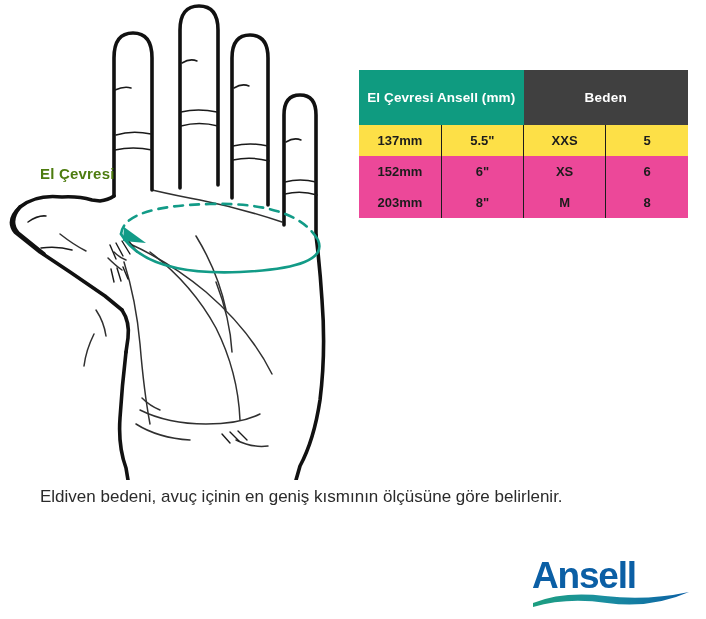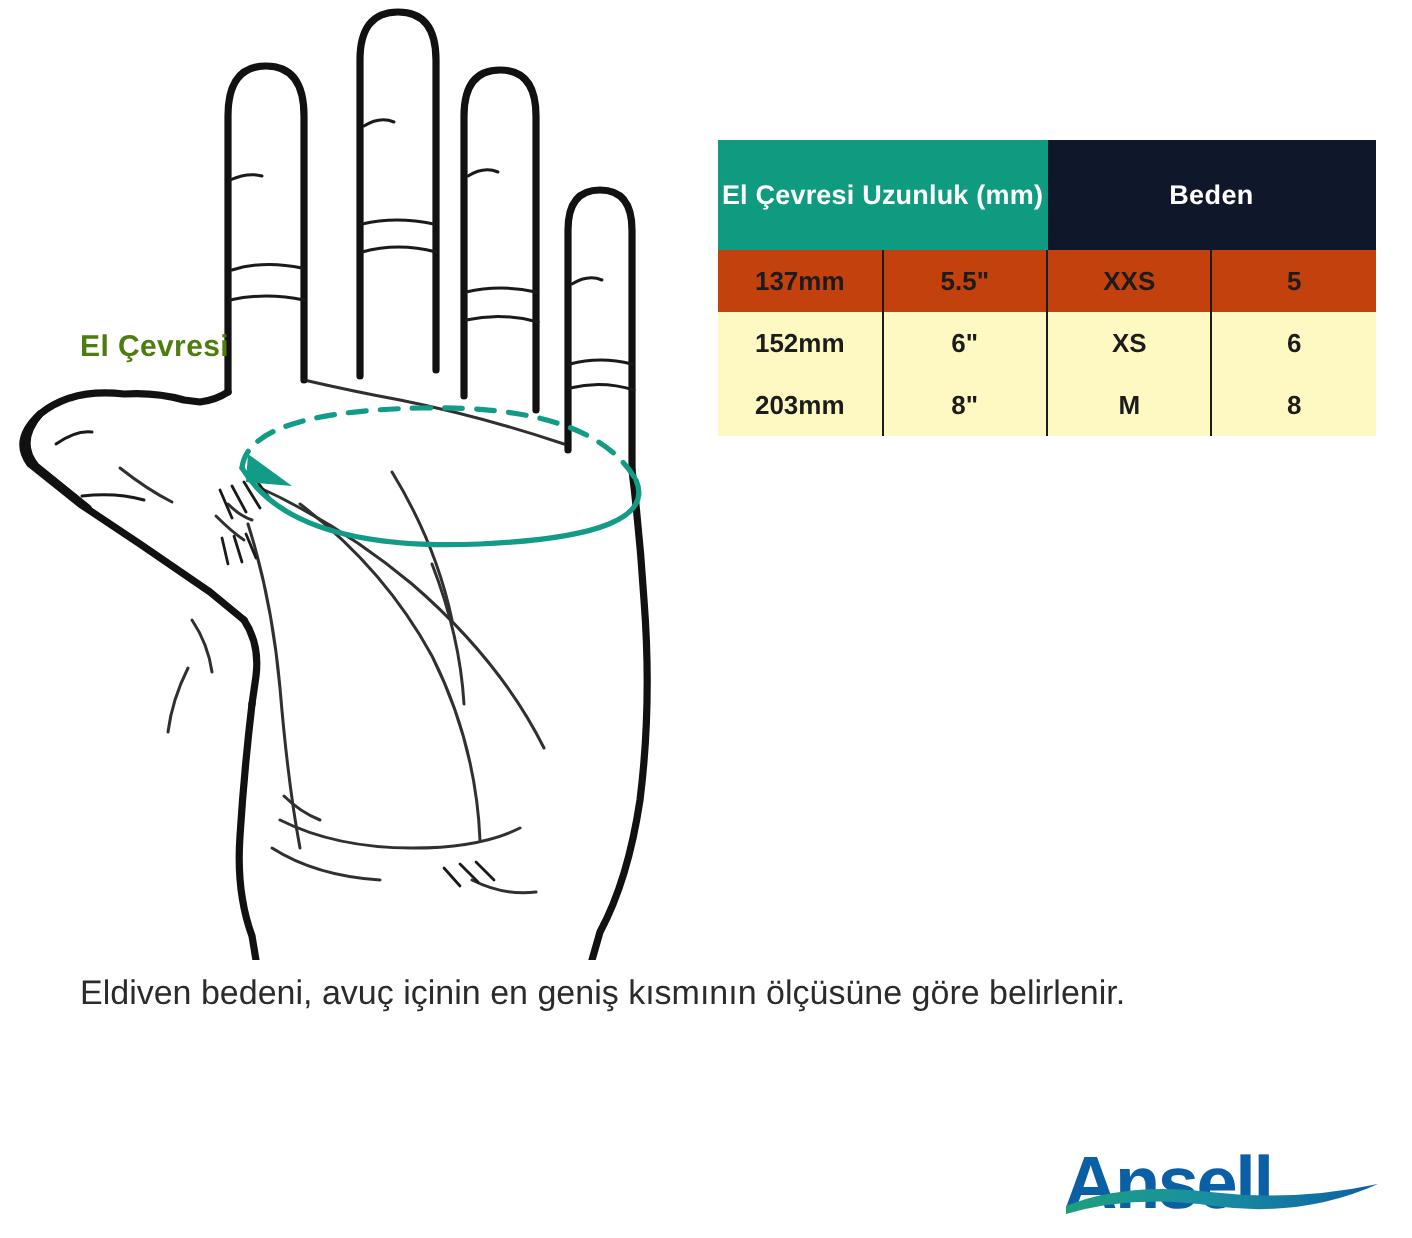--- a/index.html
+++ b/index.html
@@ -228,7 +228,7 @@
 <table id="size-table">
   <thead>
     <tr>
-      <th class="th-mm" colspan="2">El Çevresi Uzunluk (mm)</th>
+      <th class="th-mm" colspan="2">El Çevresi Ansell (mm)</th>
       <th class="th-beden" colspan="2">Beden</th>
     </tr>
   </thead>

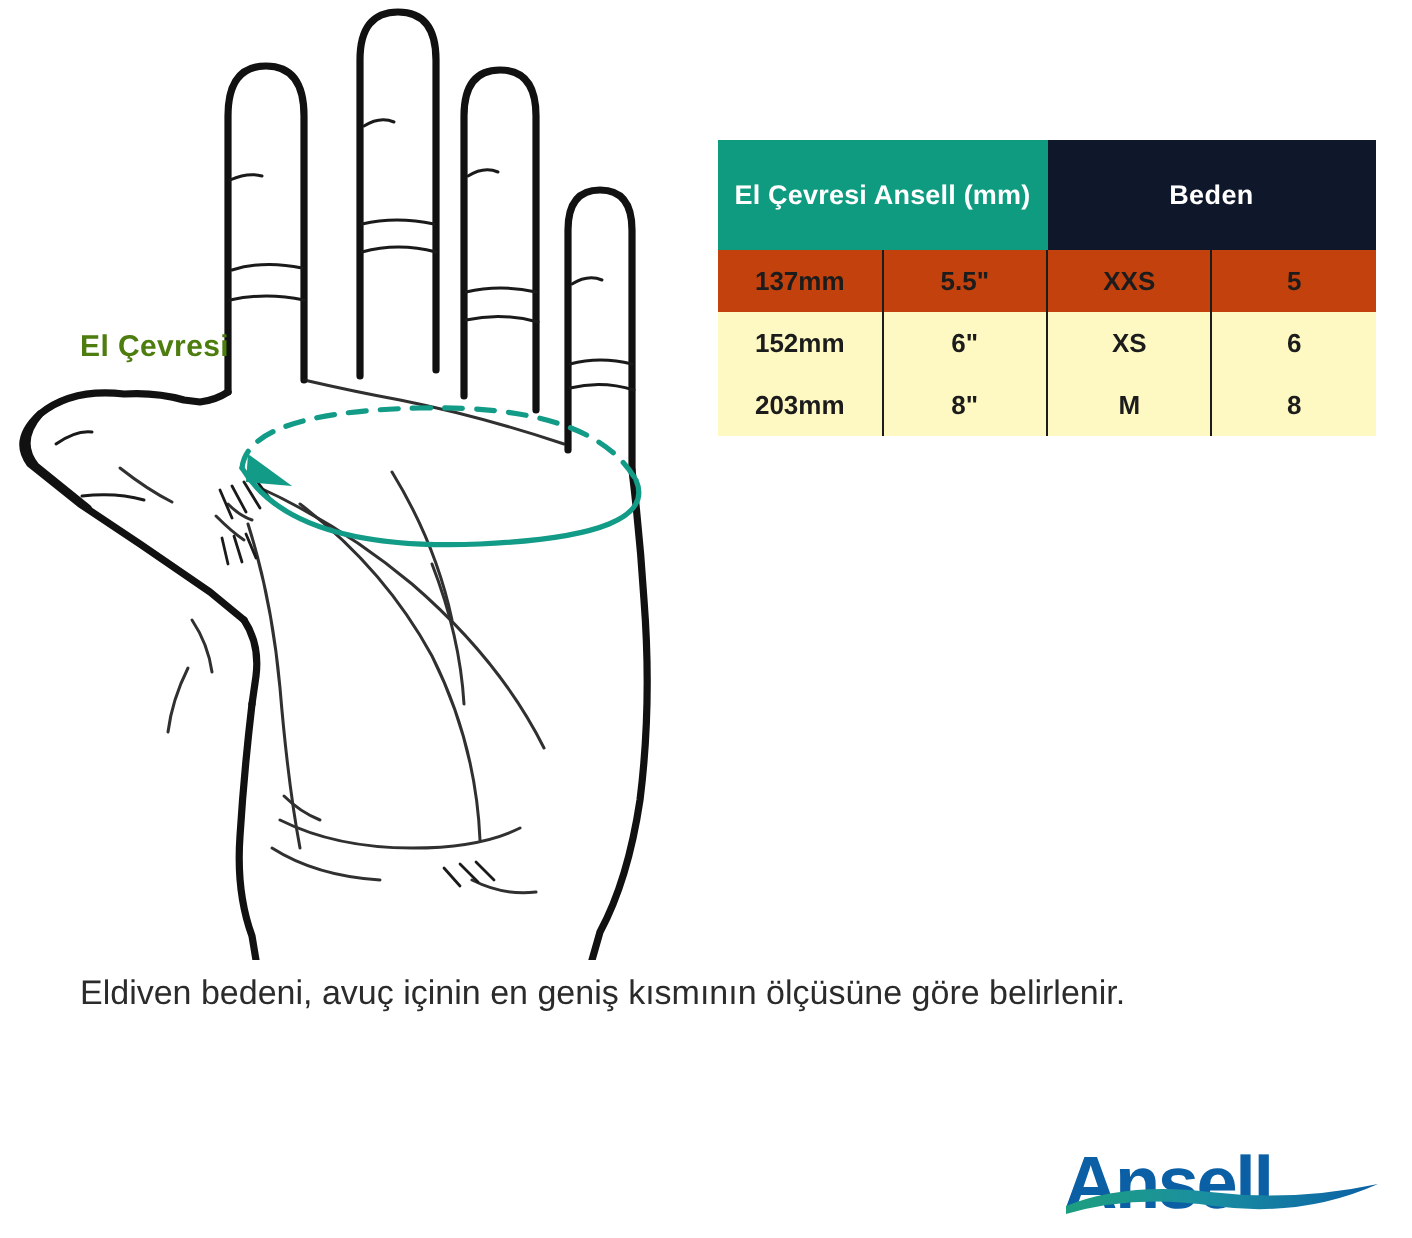--- a/index.html
+++ b/index.html
@@ -59,7 +59,7 @@
     letter-spacing: 0.1px;
   }
   .th-beden {
-    background: #0f172a;
+    background: #404040;
     color: #ffffff;
     font-size: 13.5px;
     font-weight: bold;

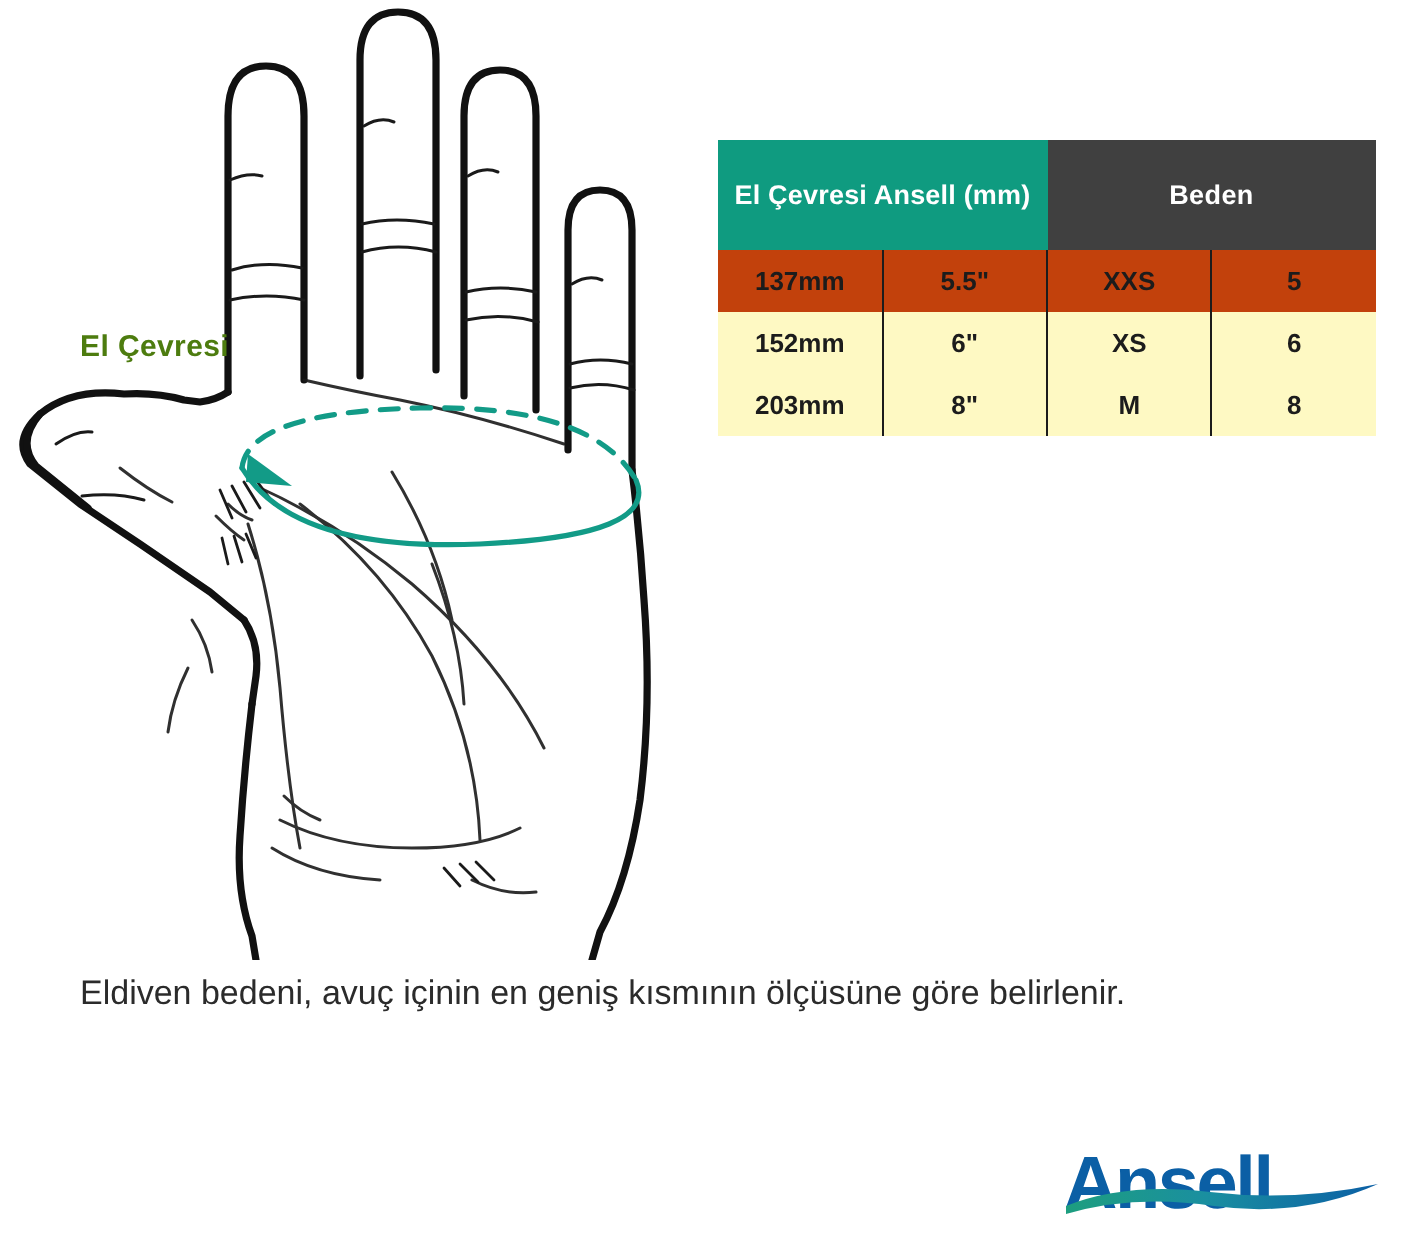--- a/index.html
+++ b/index.html
@@ -73,7 +73,7 @@
     font-size: 13px;
     font-weight: bold;
     color: #1c1c1c;
-    background: #c2410c;
+    background: #fde047;
   }
   .data-row.alt td {
     background: #fef9c3;

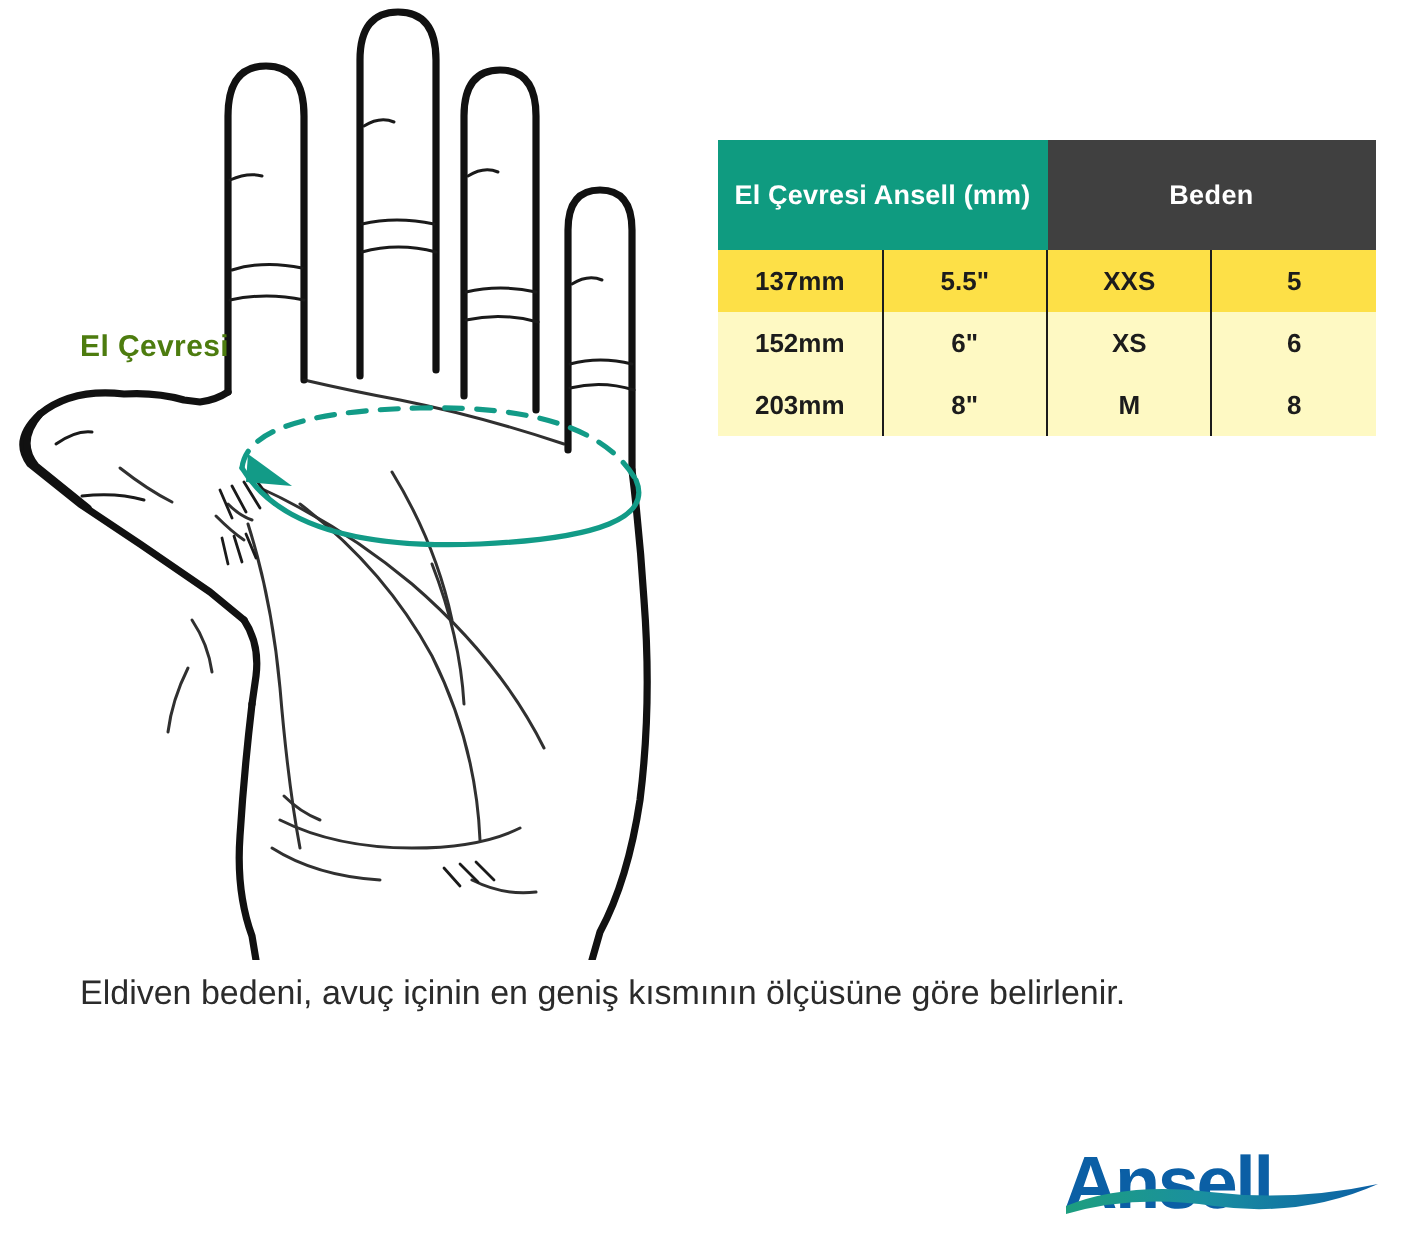--- a/index.html
+++ b/index.html
@@ -76,7 +76,7 @@
     background: #fde047;
   }
   .data-row.alt td {
-    background: #fef9c3;
+    background: #ec4899;
   }
   .col-mm     { width: 114px; }
   .col-inch   { width: 100px; border-left: 1.5px solid #1c1c1c; }

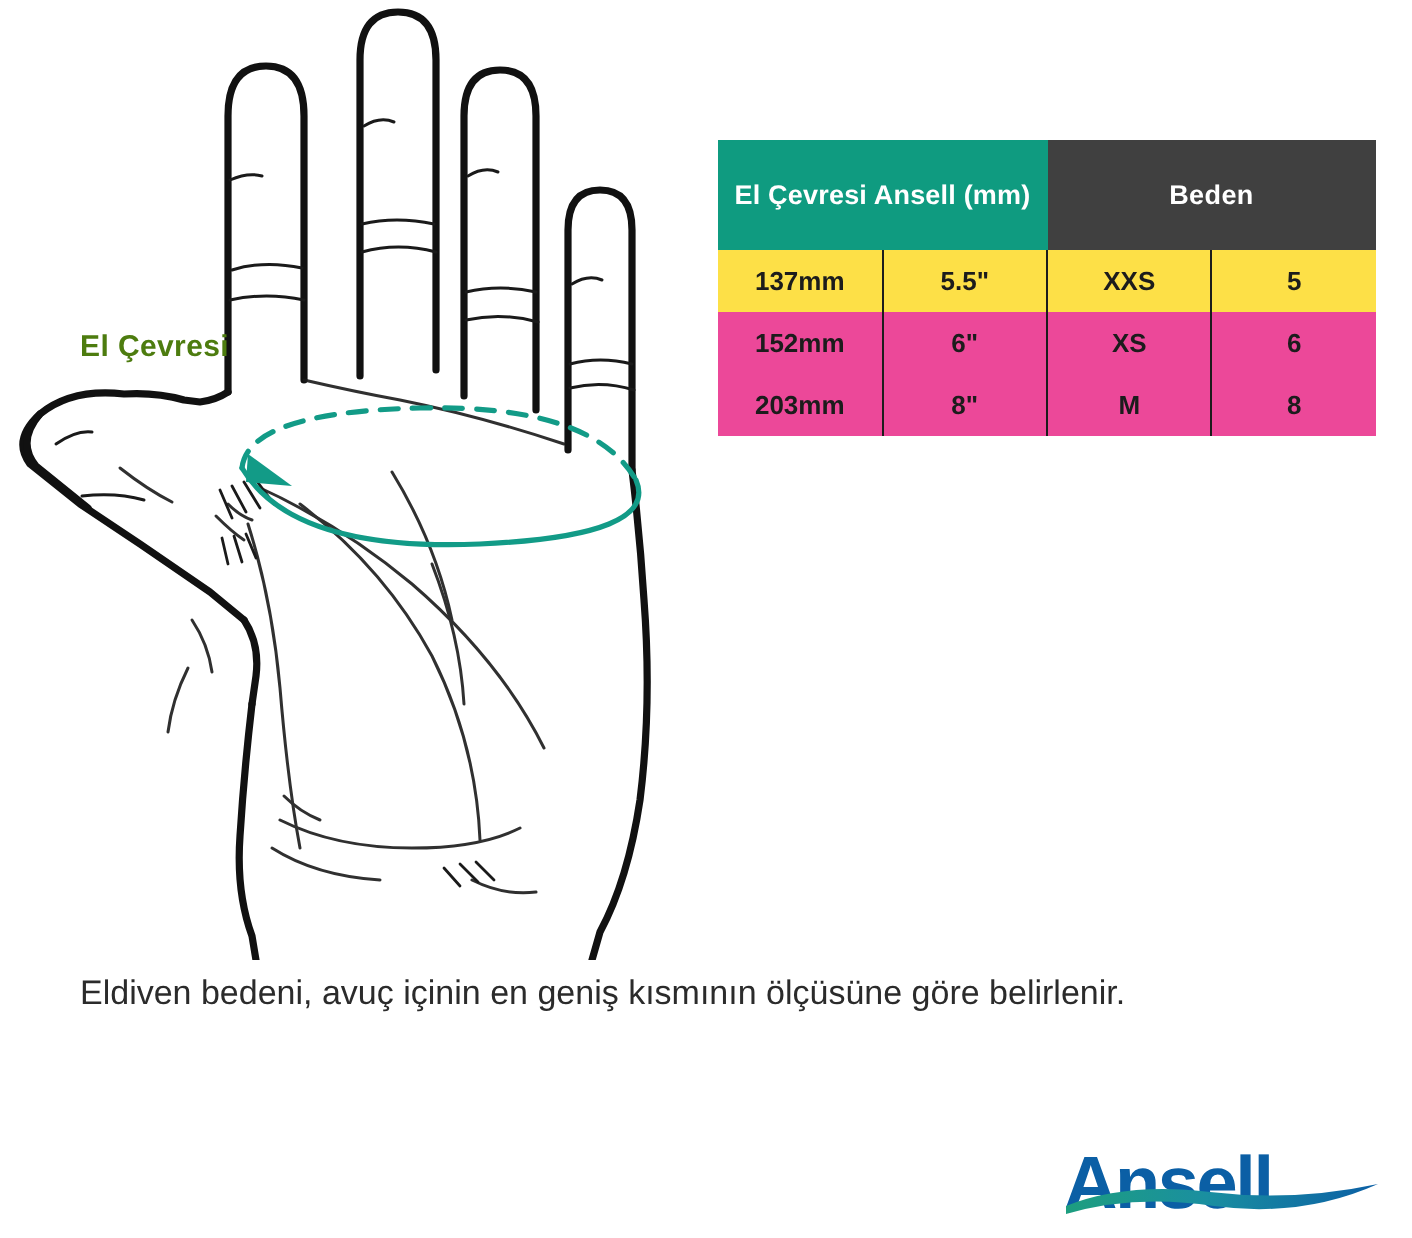--- a/index.html
+++ b/index.html
@@ -106,7 +106,7 @@
   #ansell-wordmark {
     position: absolute;
     left: 0;
-    top: 16px;
+    top: 0;
     font-size: 37px;
     font-weight: bold;
     color: #0b5fa5;

